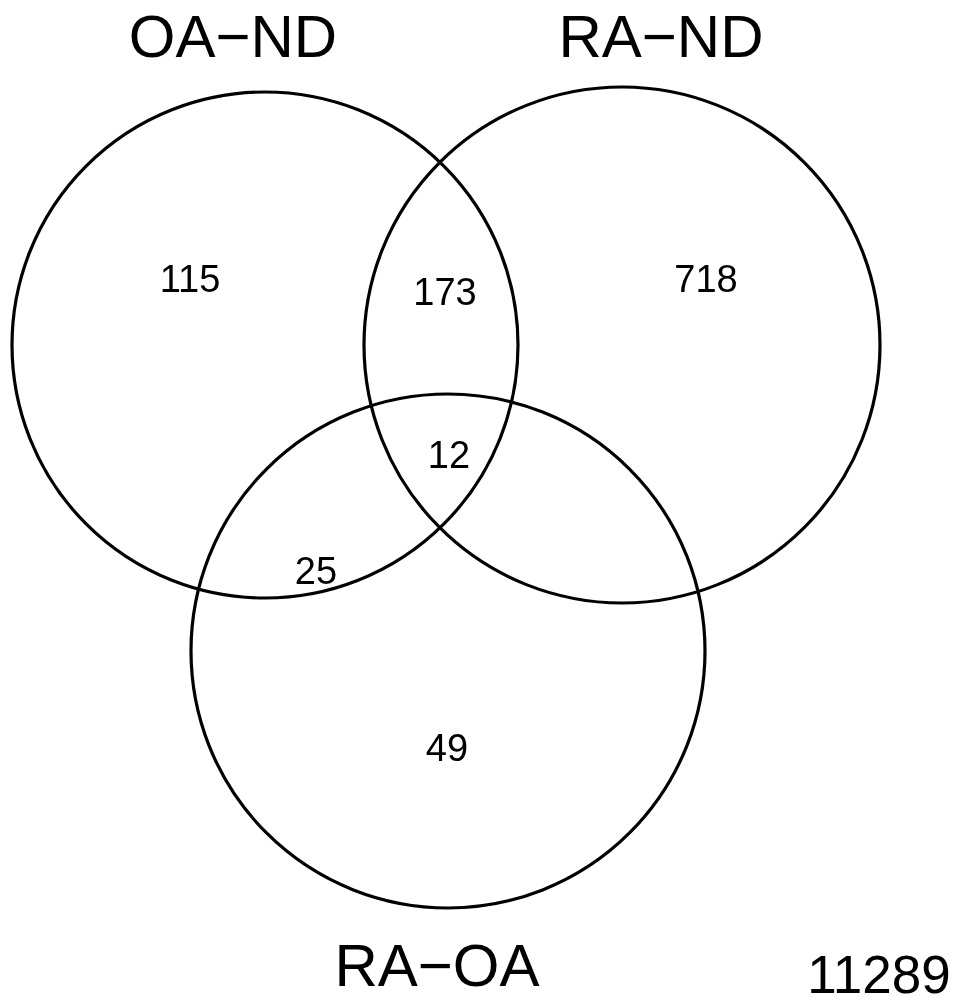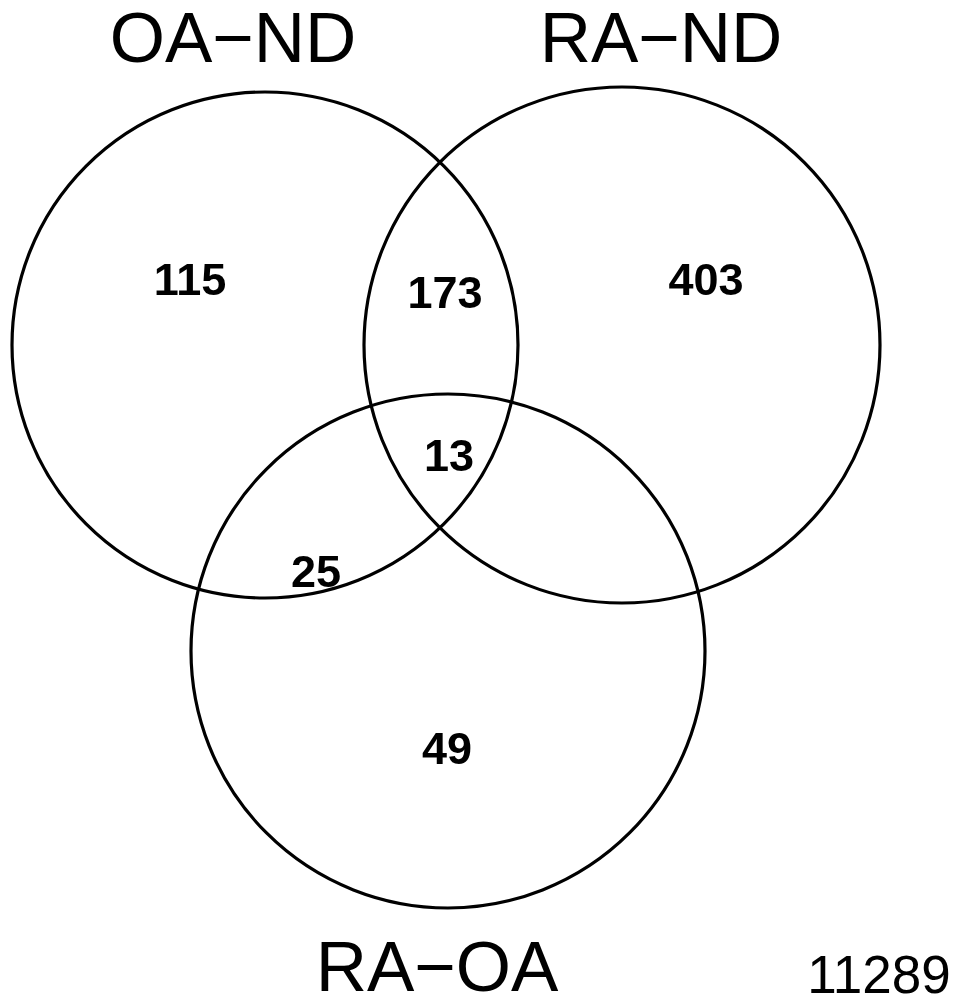--- a/index.html
+++ b/index.html
@@ -44,7 +44,7 @@
     -webkit-font-smoothing: antialiased;
   }
   .set-label {
-    font-size: 71px;
+    font-size: 60px;
     transform: translate(-50%, -50%);
   }
   .count-label {

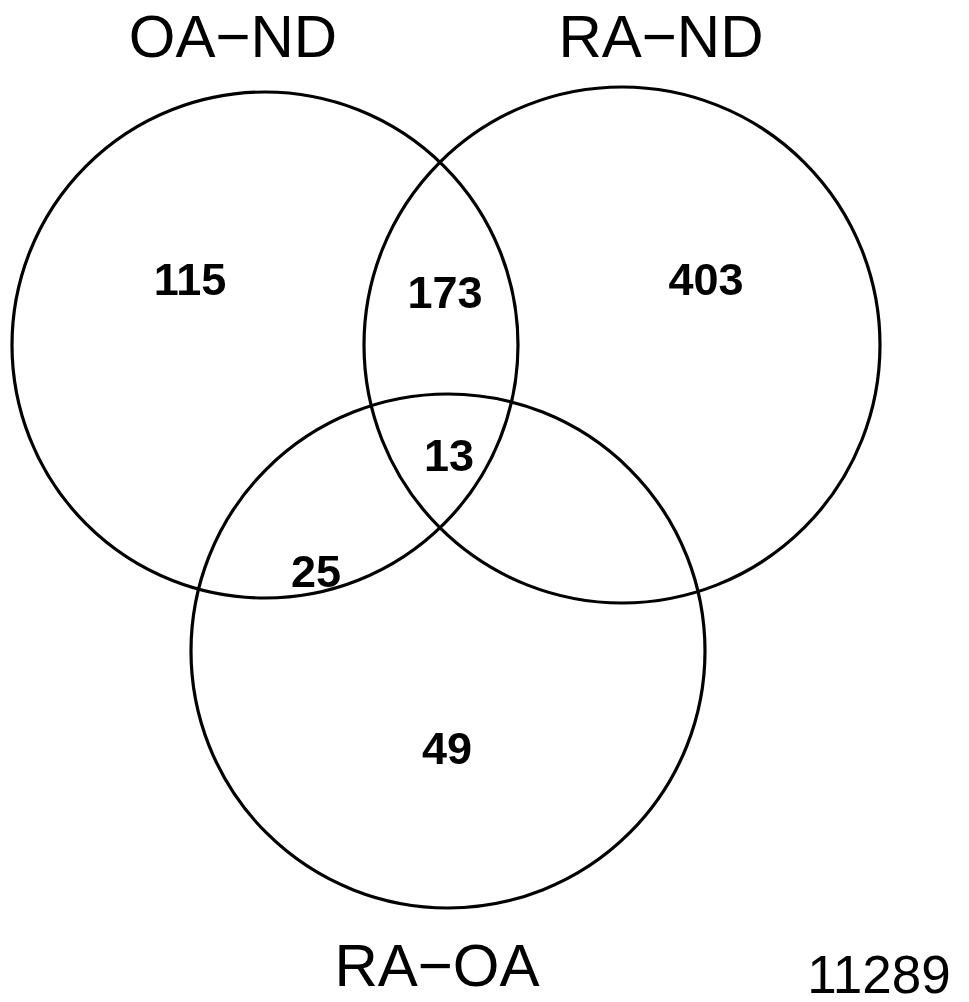--- a/index.html
+++ b/index.html
@@ -48,9 +48,8 @@
     transform: translate(-50%, -50%);
   }
   .count-label {
-    font-size: 45px;
+    font-size: 38px;
     transform: translate(-50%, -50%);
-    font-weight: bold;
   }
   .total-label {
     font-size: 53px;

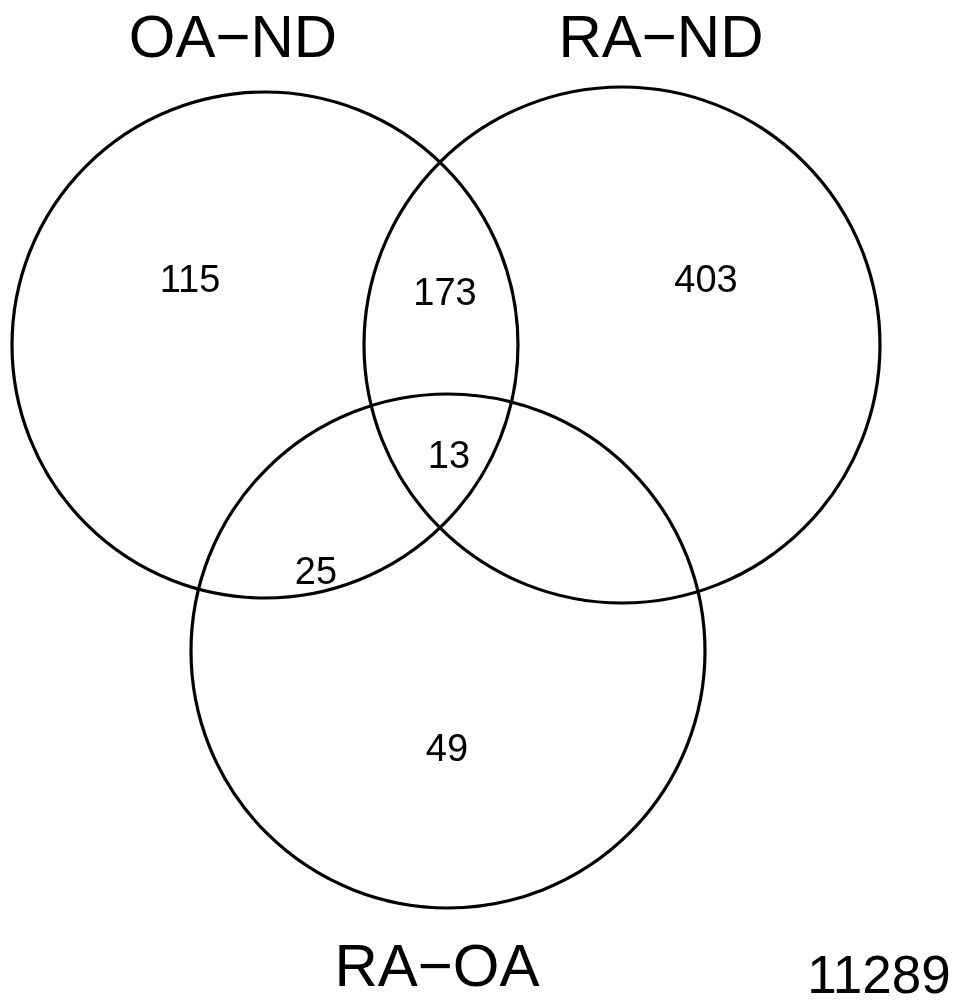--- a/index.html
+++ b/index.html
@@ -77,7 +77,7 @@
 
   <div class="venn-text count-label" style="left:190px; top:279px;">115</div>
 
-  <div class="venn-text count-label" style="left:706px; top:279px;">403</div>
+  <div class="venn-text count-label" style="left:706px; top:279px;">718</div>
 
   <div class="venn-text count-label" style="left:445px; top:292px;">173</div>
 

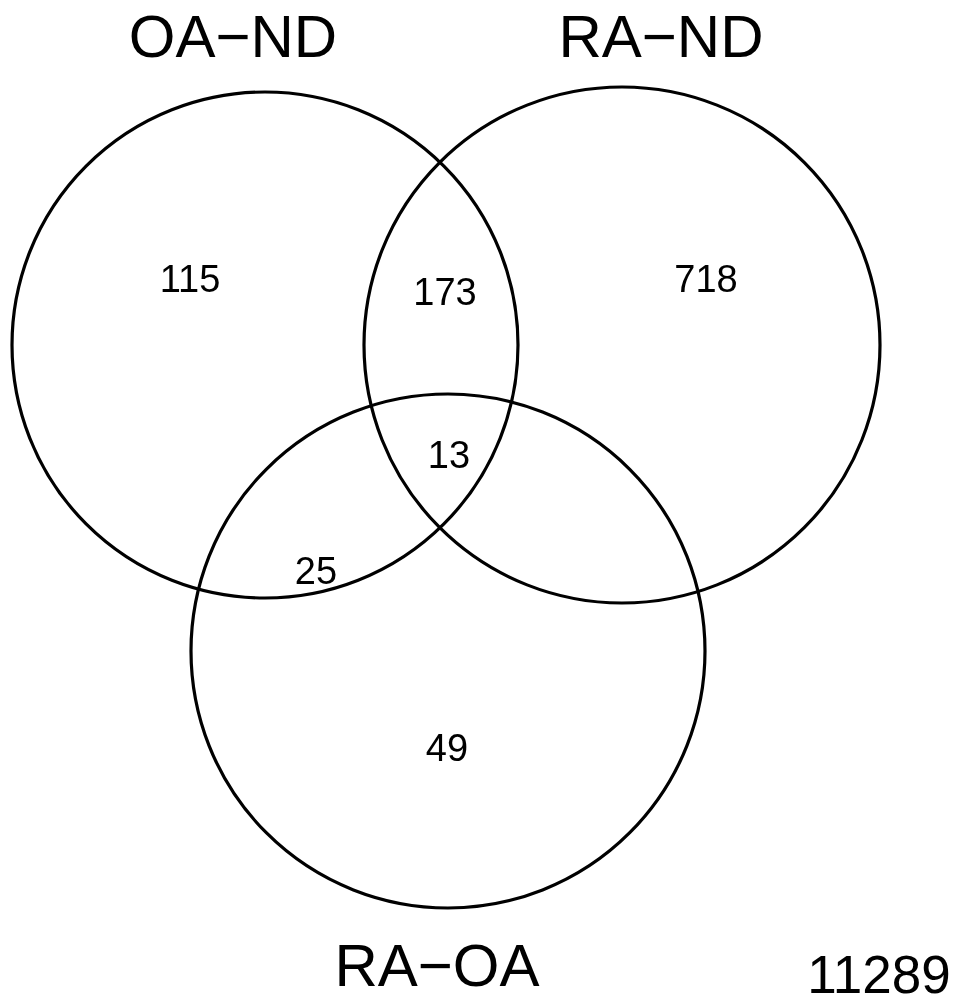--- a/index.html
+++ b/index.html
@@ -81,7 +81,7 @@
 
   <div class="venn-text count-label" style="left:445px; top:292px;">173</div>
 
-  <div class="venn-text count-label" style="left:449px; top:455px;">13</div>
+  <div class="venn-text count-label" style="left:449px; top:455px;">12</div>
 
   <div class="venn-text count-label" style="left:316px; top:539px;margin-top:32px;">25</div>
 

